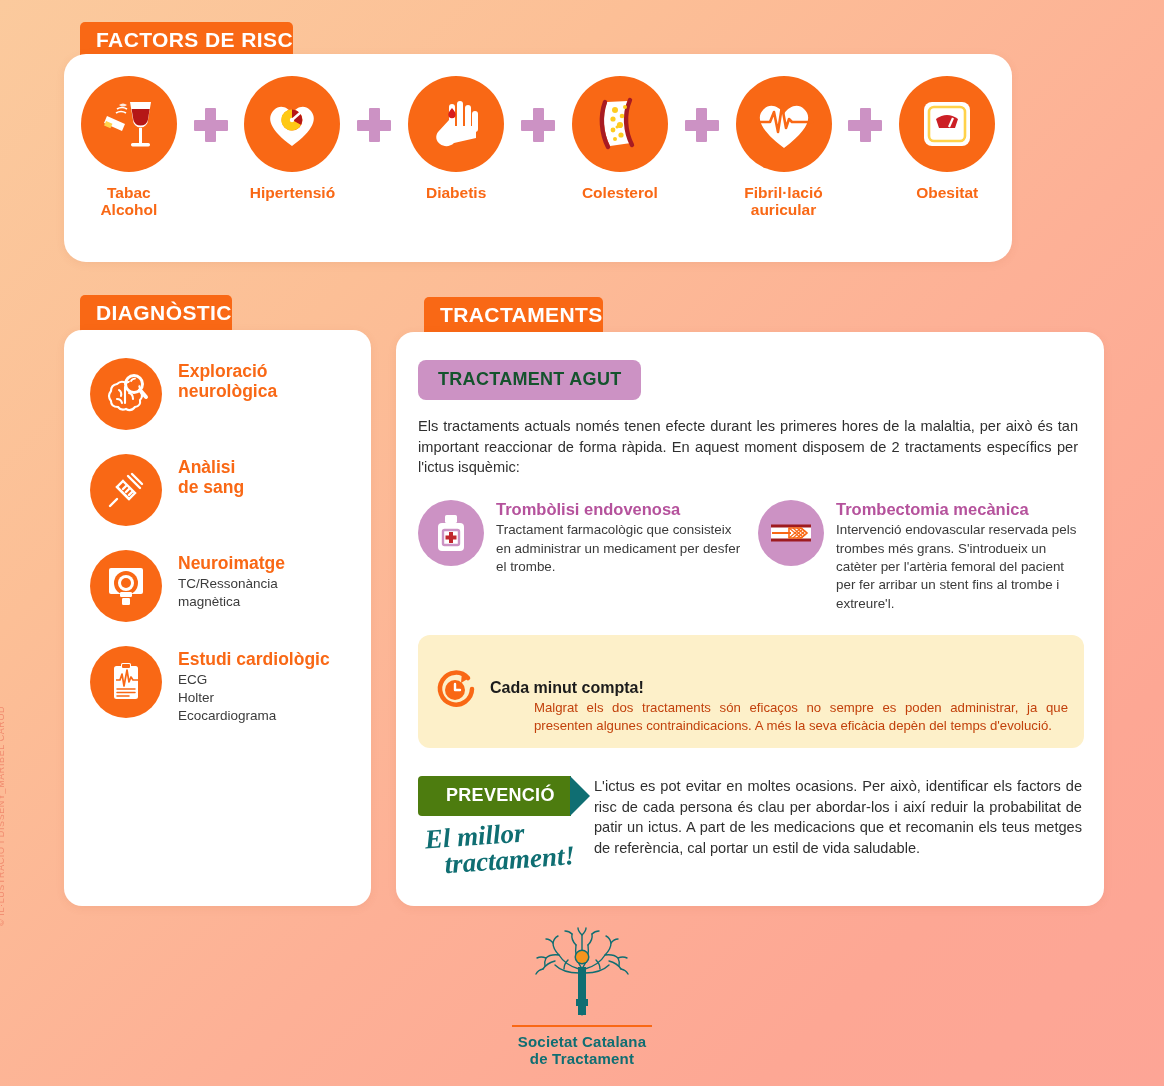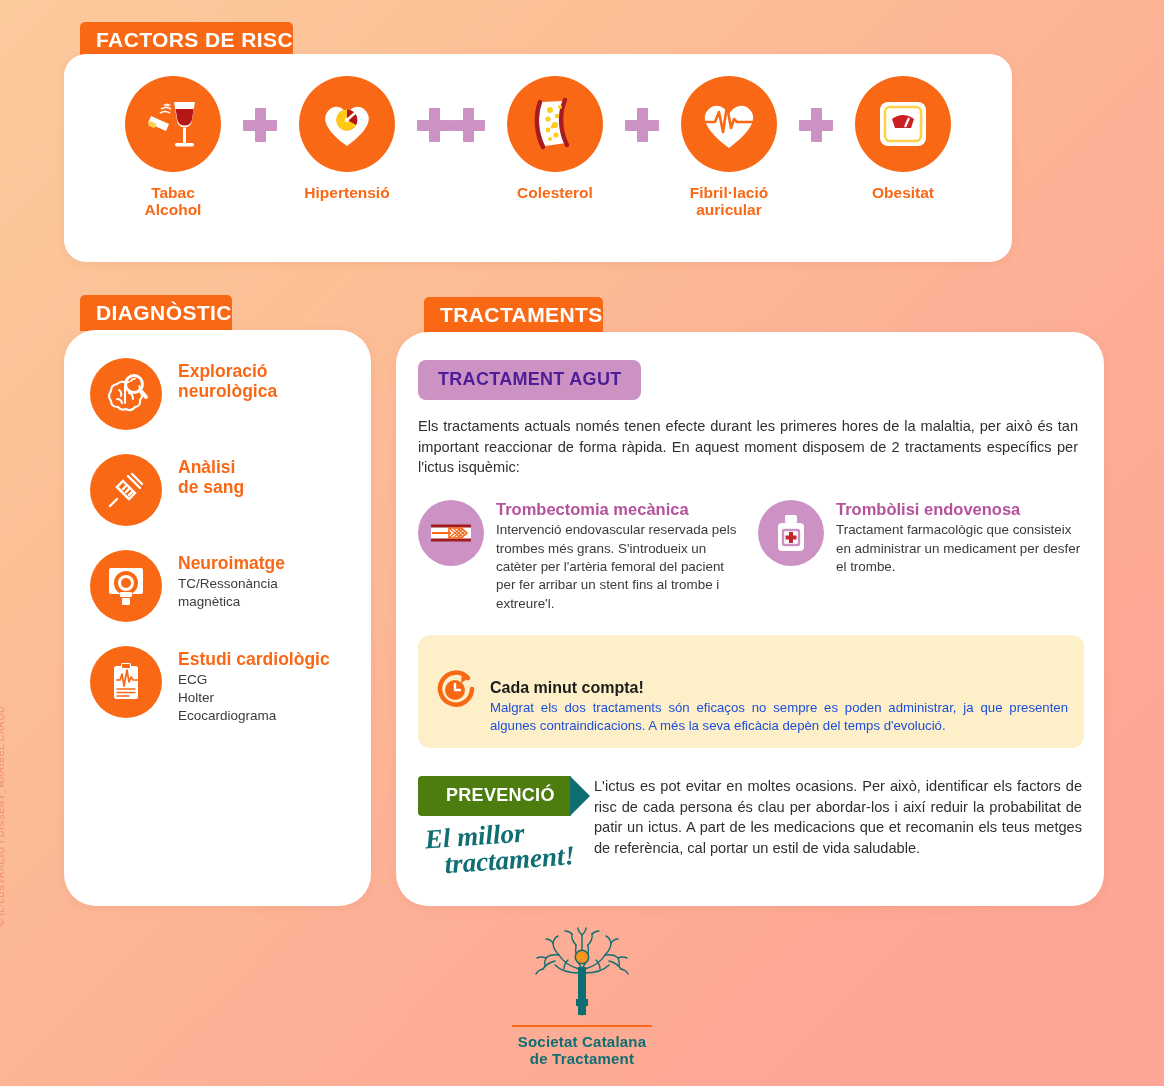--- a/index.html
+++ b/index.html
@@ -325,6 +325,21 @@
 
     <div class="plus"></div>
 
+    <div class="risk-item">
+      <div class="risk-circle">
+        <svg width="64" height="64" viewBox="0 0 64 64" aria-hidden="true">
+          <g fill="#FFFFFF">
+            <rect x="25" y="12" width="6" height="26" rx="3"></rect>
+            <rect x="33" y="9" width="6" height="29" rx="3"></rect>
+            <rect x="41" y="13" width="6" height="26" rx="3"></rect>
+            <rect x="48" y="19" width="6" height="21" rx="3"></rect>
+            <path d="M25 28 l-11 12 c-3 4 -2 9 2 12 c4 3 10 3 14 -1 l22 -5 v-12 h-27z"></path>
+          </g>
+          <path d="M28 16 c2.4 3.1 3.7 5 3.7 6.6 a3.7 3.7 0 0 1 -7.4 0 c0 -1.6 1.3 -3.5 3.7 -6.6z" fill="#D81C1C"></path>
+        </svg>
+      </div>
+      <div class="risk-label">Diabetis</div>
+    </div>
 
     <div class="plus"></div>
 

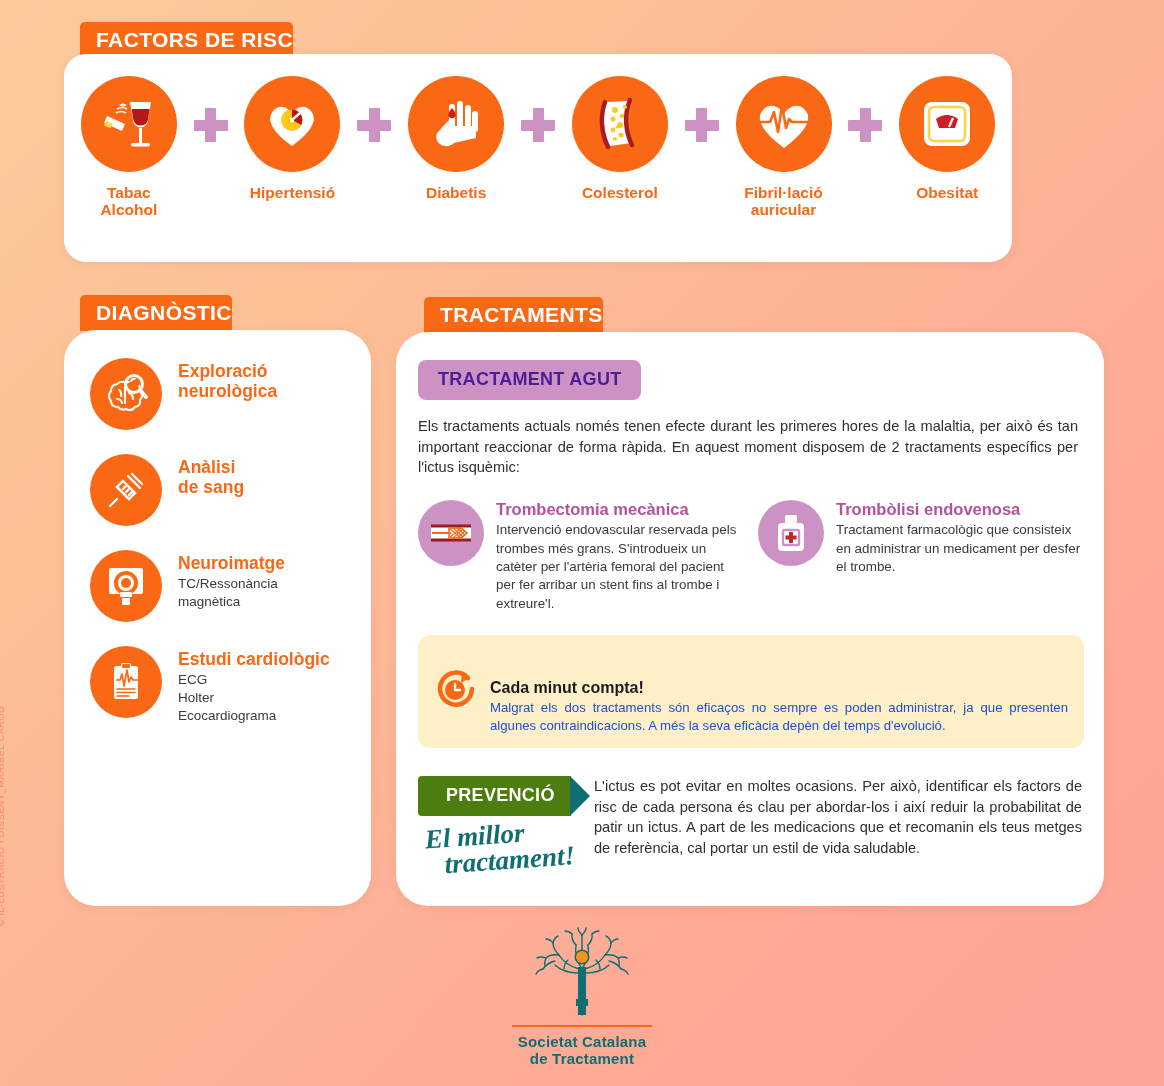--- a/index.html
+++ b/index.html
@@ -50,7 +50,7 @@
   .card {
     position: absolute;
     background: #FFFFFF;
-    border-radius: 32px;
+    border-radius: 18px;
     box-shadow: 0 2px 8px rgba(180,90,50,0.10);
   }
 

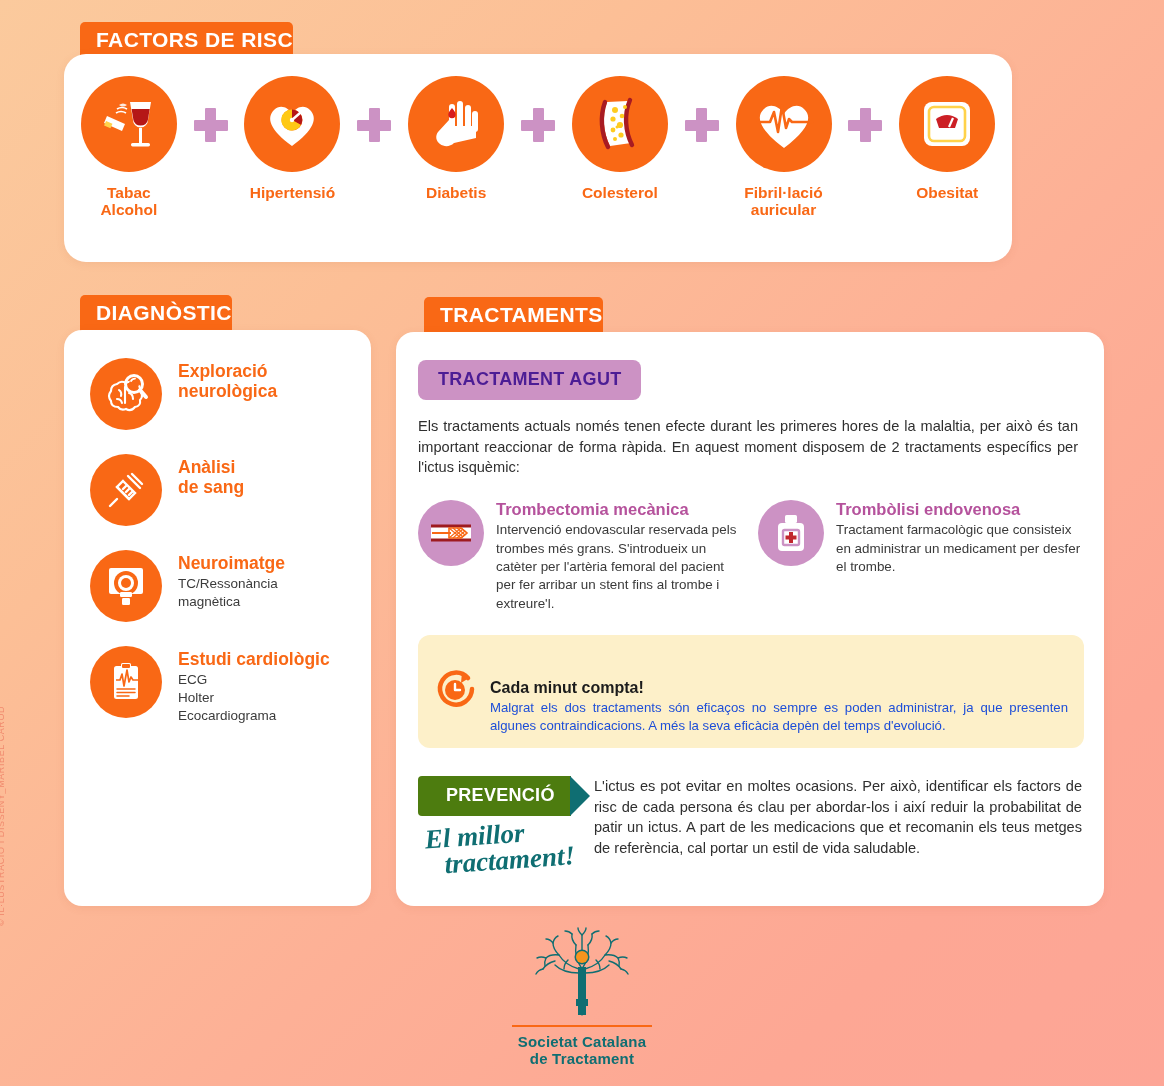--- a/index.html
+++ b/index.html
@@ -137,7 +137,7 @@
   .pill {
     display: inline-block;
     background: #CC92C4;
-    color: #4c1d95;
+    color: #14532d;
     font-weight: bold;
     font-size: 18px;
     letter-spacing: 0.3px;

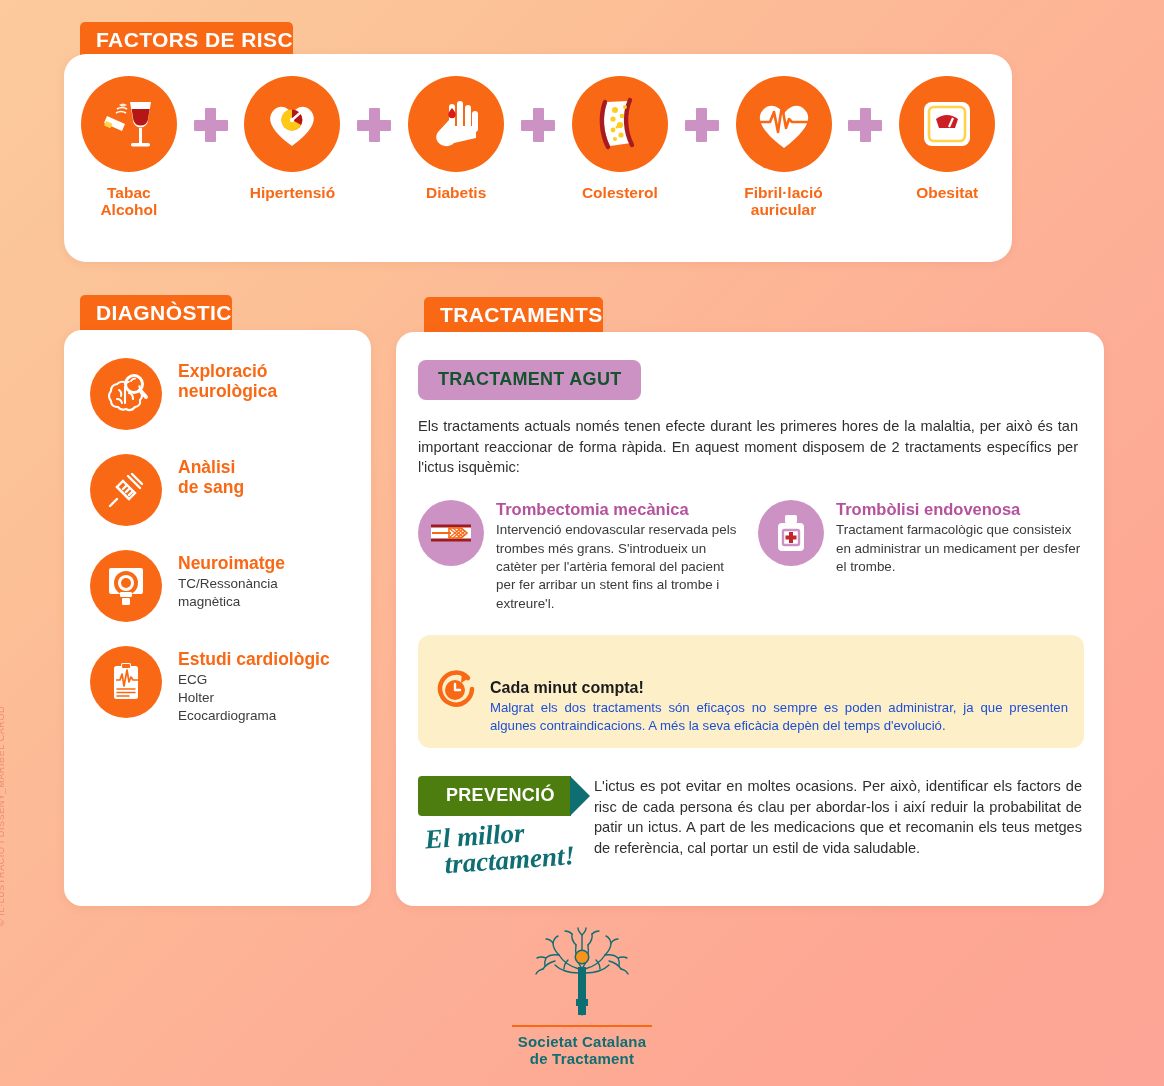--- a/index.html
+++ b/index.html
@@ -503,6 +503,22 @@
 
     <div class="tract-block">
       <div class="tract-circle">
+        <svg width="44" height="44" viewBox="0 0 44 44" aria-hidden="true">
+          <rect x="16" y="4" width="12" height="8" rx="1.6" fill="#FFFFFF"></rect>
+          <rect x="9" y="12" width="26" height="28" rx="4" fill="#FFFFFF"></rect>
+          <rect x="14" y="19" width="16" height="15" rx="1.5" fill="none" stroke="#CC92C4" stroke-width="2.4"></rect>
+          <rect x="20" y="21" width="4" height="11" fill="#C1272D"></rect>
+          <rect x="16.5" y="24.5" width="11" height="4" fill="#C1272D"></rect>
+        </svg>
+      </div>
+      <div>
+        <div class="tract-title">Trombòlisi endovenosa</div>
+        <div class="tract-body">Tractament farmacològic que consisteix en administrar un medicament per desfer el trombe.</div>
+      </div>
+    </div>
+
+    <div class="tract-block">
+      <div class="tract-circle">
         <svg width="48" height="48" viewBox="0 0 48 48" aria-hidden="true">
           <rect x="4" y="17" width="40" height="14" fill="#FFFFFF"></rect>
           <line x1="4" y1="17" x2="44" y2="17" stroke="#9E1B20" stroke-width="3"></line>
@@ -518,22 +534,6 @@
       <div>
         <div class="tract-title">Trombectomia mecànica</div>
         <div class="tract-body">Intervenció endovascular reservada pels trombes més grans. S'introdueix un catèter per l'artèria femoral del pacient per fer arribar un stent fins al trombe i extreure'l.</div>
-      </div>
-    </div>
-
-    <div class="tract-block">
-      <div class="tract-circle">
-        <svg width="44" height="44" viewBox="0 0 44 44" aria-hidden="true">
-          <rect x="16" y="4" width="12" height="8" rx="1.6" fill="#FFFFFF"></rect>
-          <rect x="9" y="12" width="26" height="28" rx="4" fill="#FFFFFF"></rect>
-          <rect x="14" y="19" width="16" height="15" rx="1.5" fill="none" stroke="#CC92C4" stroke-width="2.4"></rect>
-          <rect x="20" y="21" width="4" height="11" fill="#C1272D"></rect>
-          <rect x="16.5" y="24.5" width="11" height="4" fill="#C1272D"></rect>
-        </svg>
-      </div>
-      <div>
-        <div class="tract-title">Trombòlisi endovenosa</div>
-        <div class="tract-body">Tractament farmacològic que consisteix en administrar un medicament per desfer el trombe.</div>
       </div>
     </div>
 

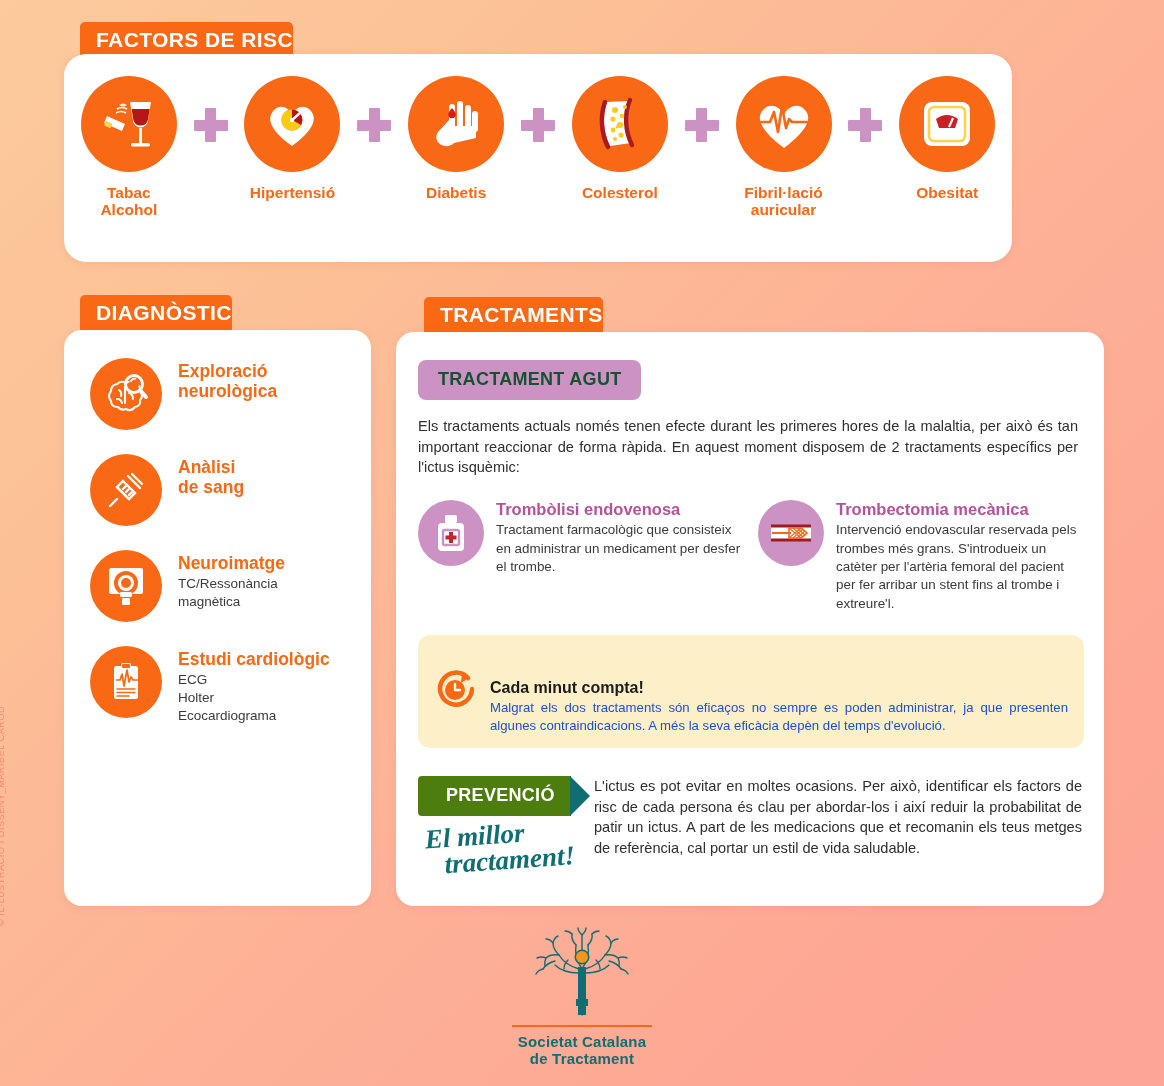--- a/index.html
+++ b/index.html
@@ -200,8 +200,9 @@
   .minute-body {
     font-size: 13.2px;
     line-height: 1.36;
-    color: #1d4ed8;
+    color: #c2410c;
     text-align: justify;
+    margin-left: 44px;
   }
 
   

